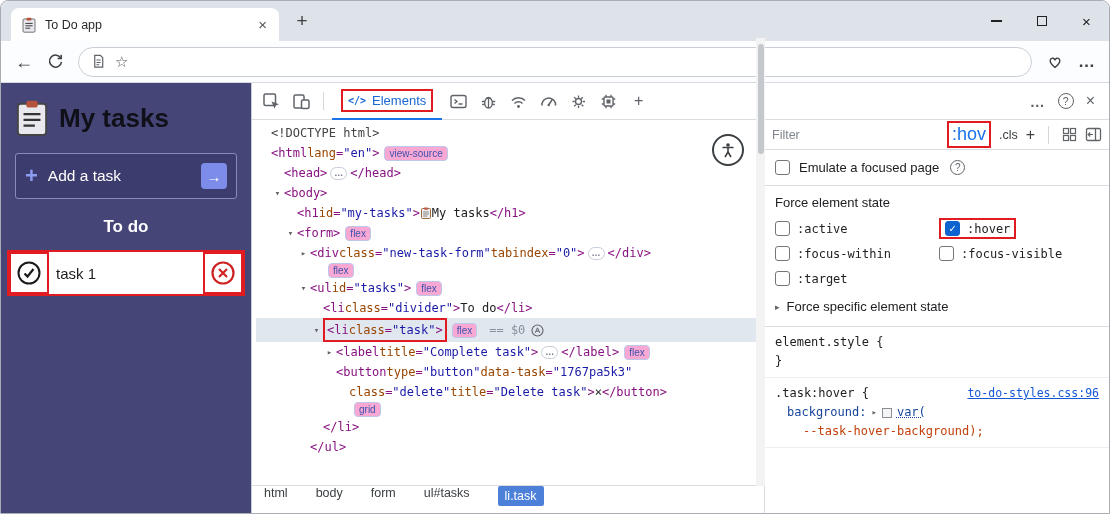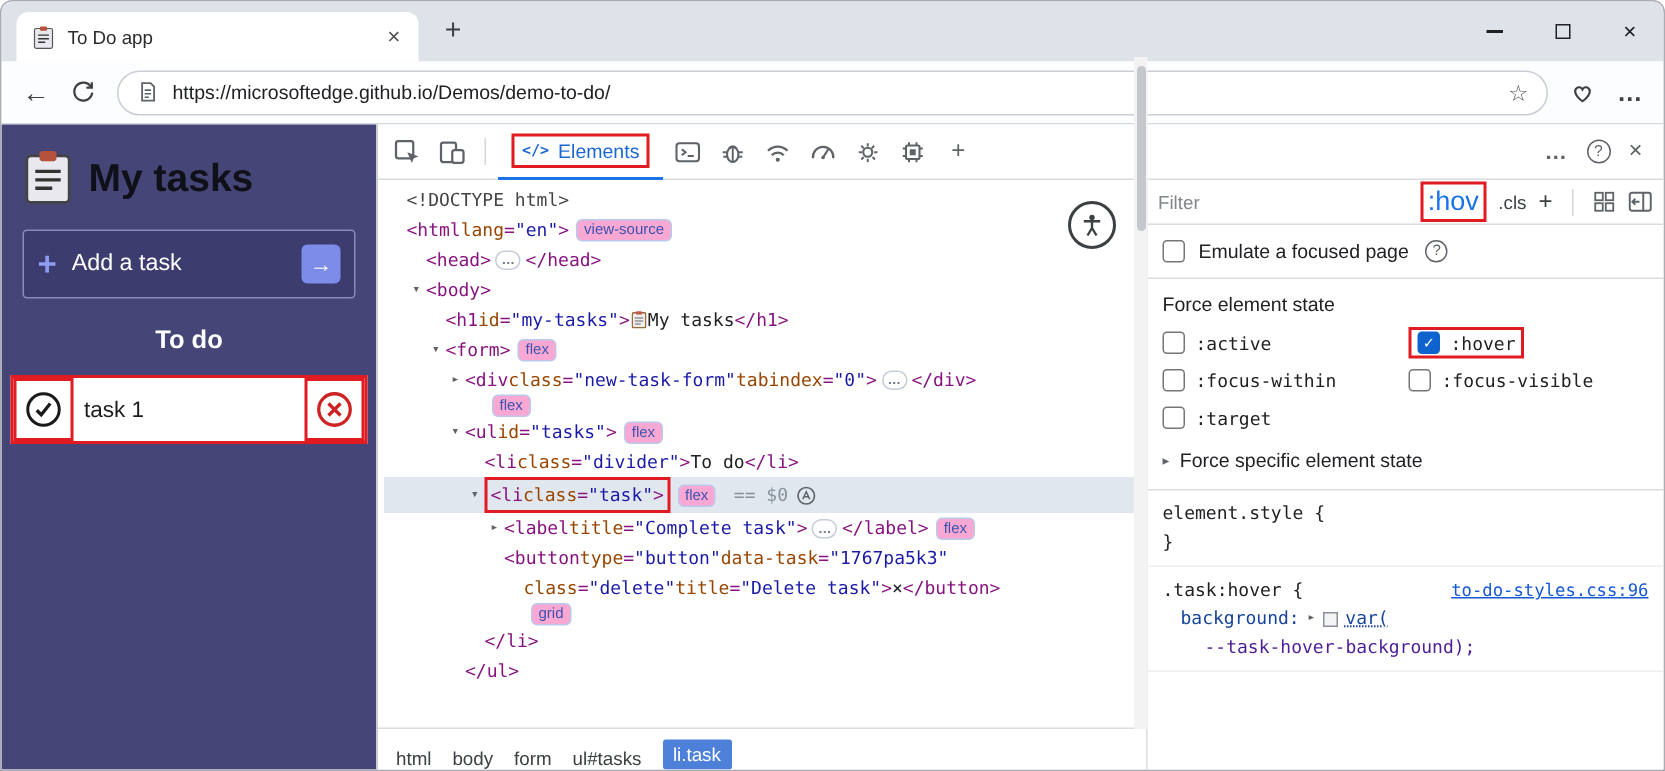--- a/index.html
+++ b/index.html
@@ -158,7 +158,6 @@
             <path d="M5.8 6.5h4.5M5.8 9h4.5M5.8 11.5h3" stroke="#5f6368" stroke-width="1.1"></path>
           </svg>
         </span>
-      <span class="url">https://microsoftedge.github.io/Demos/demo-to-do/</span>
       <span class="star">☆</span>
     </div>
     <span style="display:flex">

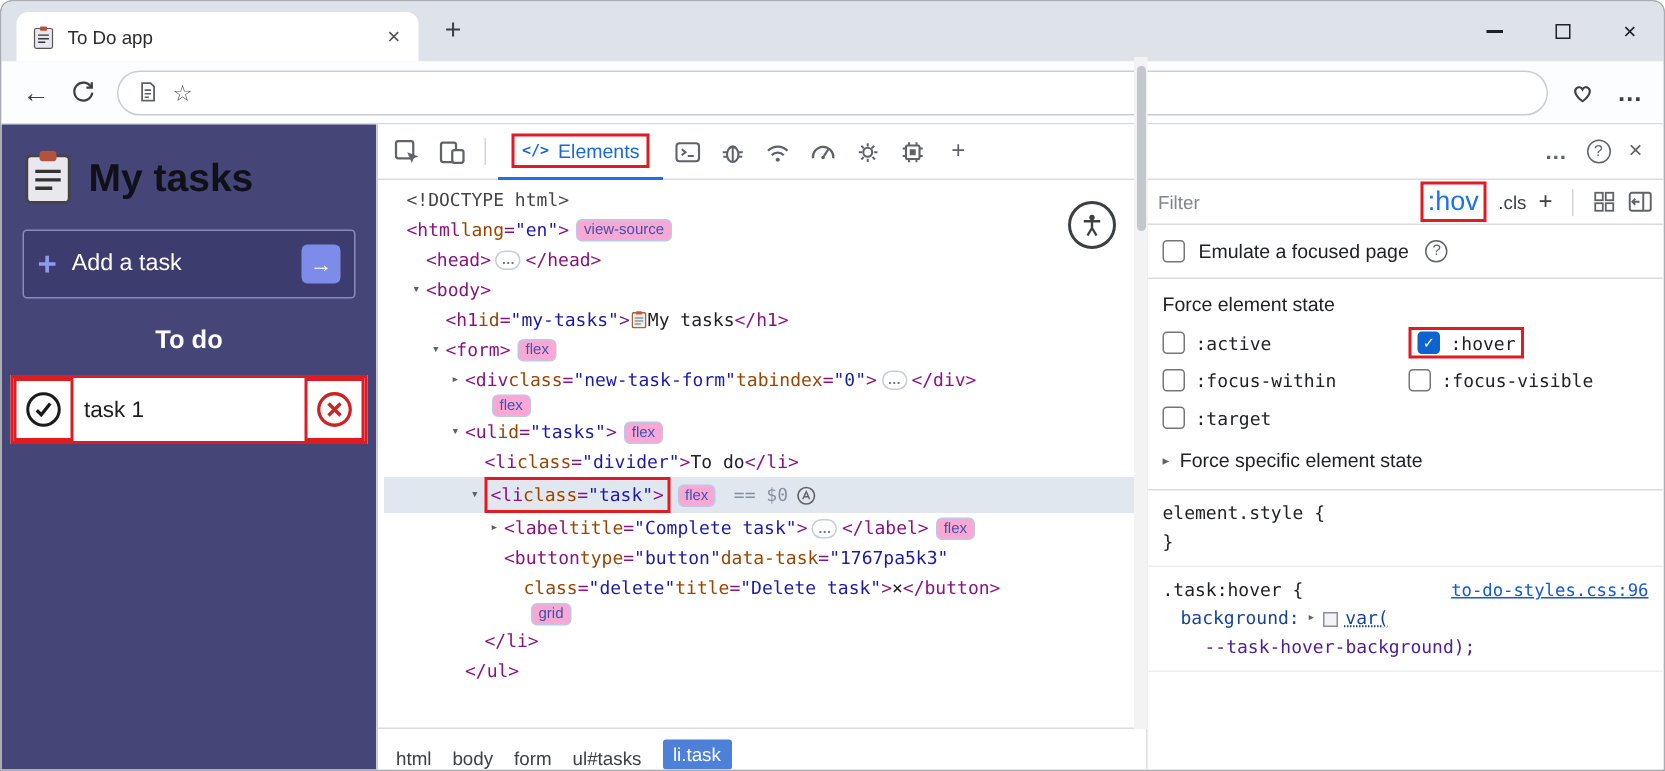--- a/index.html
+++ b/index.html
@@ -110,7 +110,7 @@
   .css-link{color:#1558d6;text-decoration:underline;font-size:11.5px;cursor:pointer}
   .prop{color:#16439c}
   .valfn{color:#16439c;text-decoration:underline dotted}
-  .val2{color:#4c1d95}
+  .val2{color:#c2410c}
   .prop-line{padding-left:12px;display:flex;align-items:center;gap:5px}
   .val-line{padding-left:28px}
   .tri{color:#5f6368;font-size:9px}

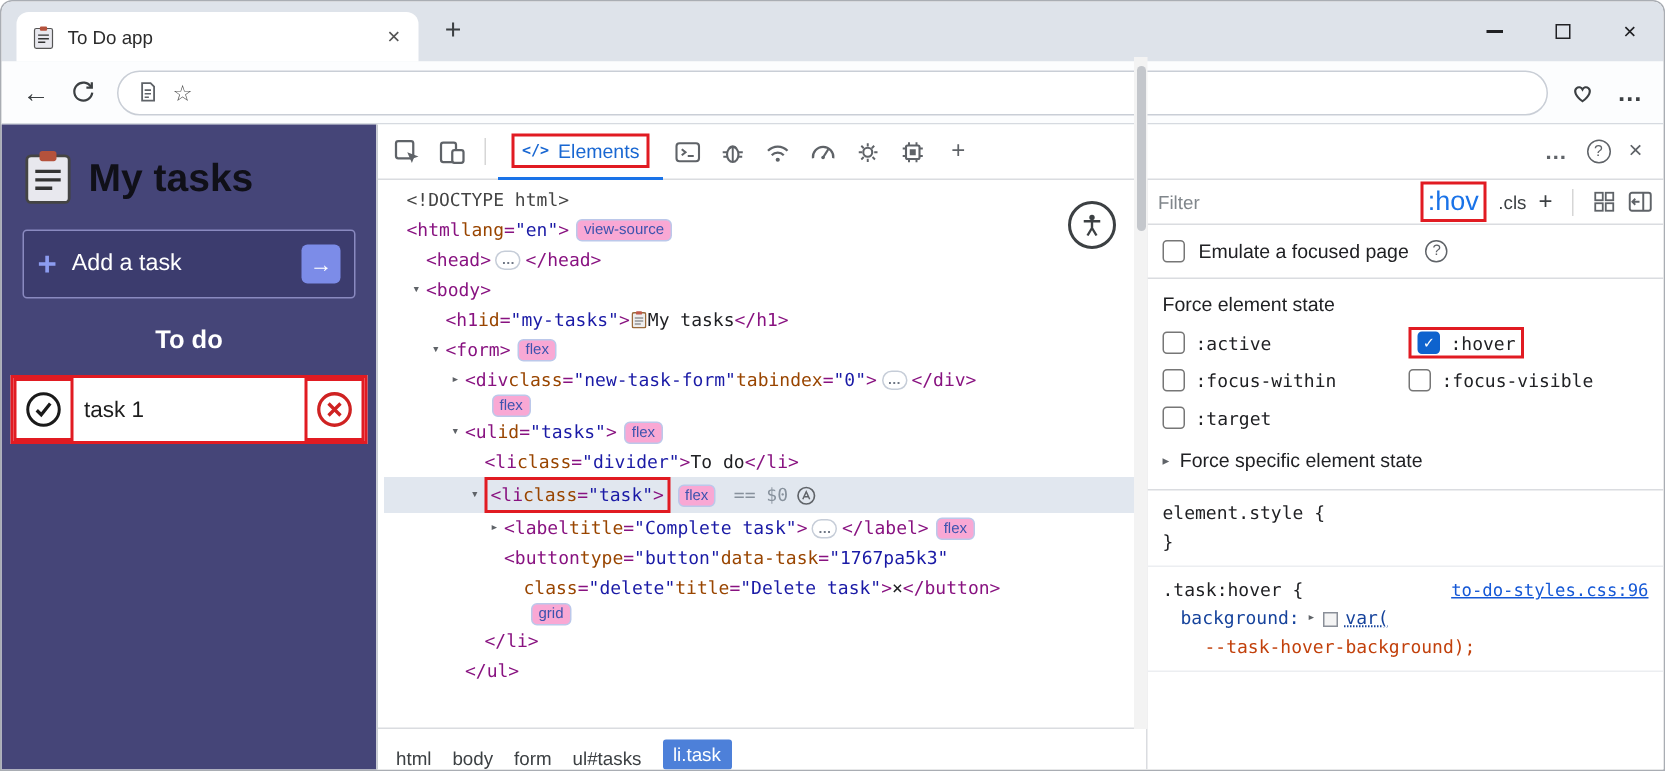--- a/index.html
+++ b/index.html
@@ -76,7 +76,7 @@
   .a11y-btn{position:absolute;top:14px;right:20px;width:32px;height:32px;border-radius:50%;border:2px solid #3c4043;display:flex;align-items:center;justify-content:center;background:#fff;z-index:2}
   .scrollbar{position:absolute;top:38px;right:0;bottom:28px;width:9px;background:#f3f3f3}
   .thumb{position:absolute;top:6px;right:1.5px;width:6px;height:110px;border-radius:3px;background:#c4c7cc}
-  .crumbs{height:28px;border-top:1px solid #dadce0;display:flex;align-items:flex-end;gap:14px;padding:0 12px;font-size:12.5px;color:#3c4043;flex-shrink:0;background:#fff}
+  .crumbs{height:28px;border-top:1px solid #dadce0;display:flex;align-items:flex-start;gap:28px;padding:0 12px;font-size:12.5px;color:#3c4043;flex-shrink:0;background:#fff}
   .crumb.active{background:#4d80d9;color:#fff;padding:3px 7px;border-radius:2px}
 
   

